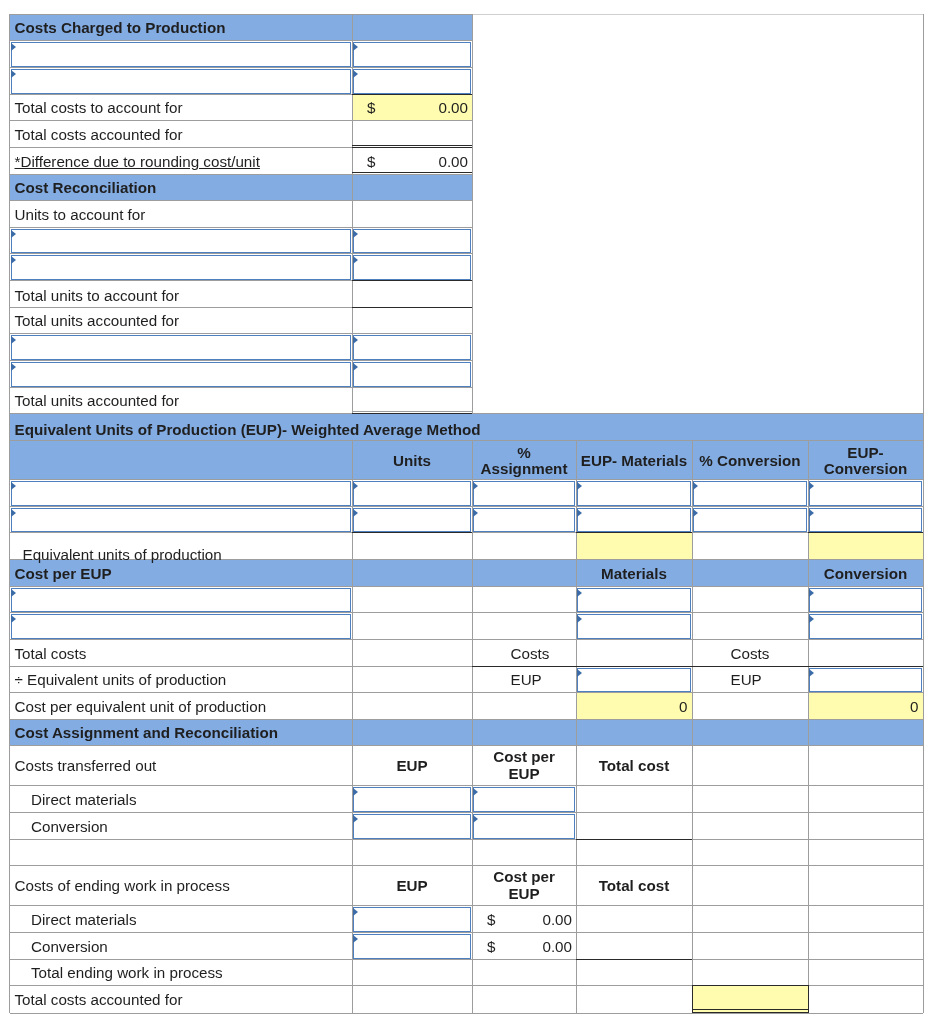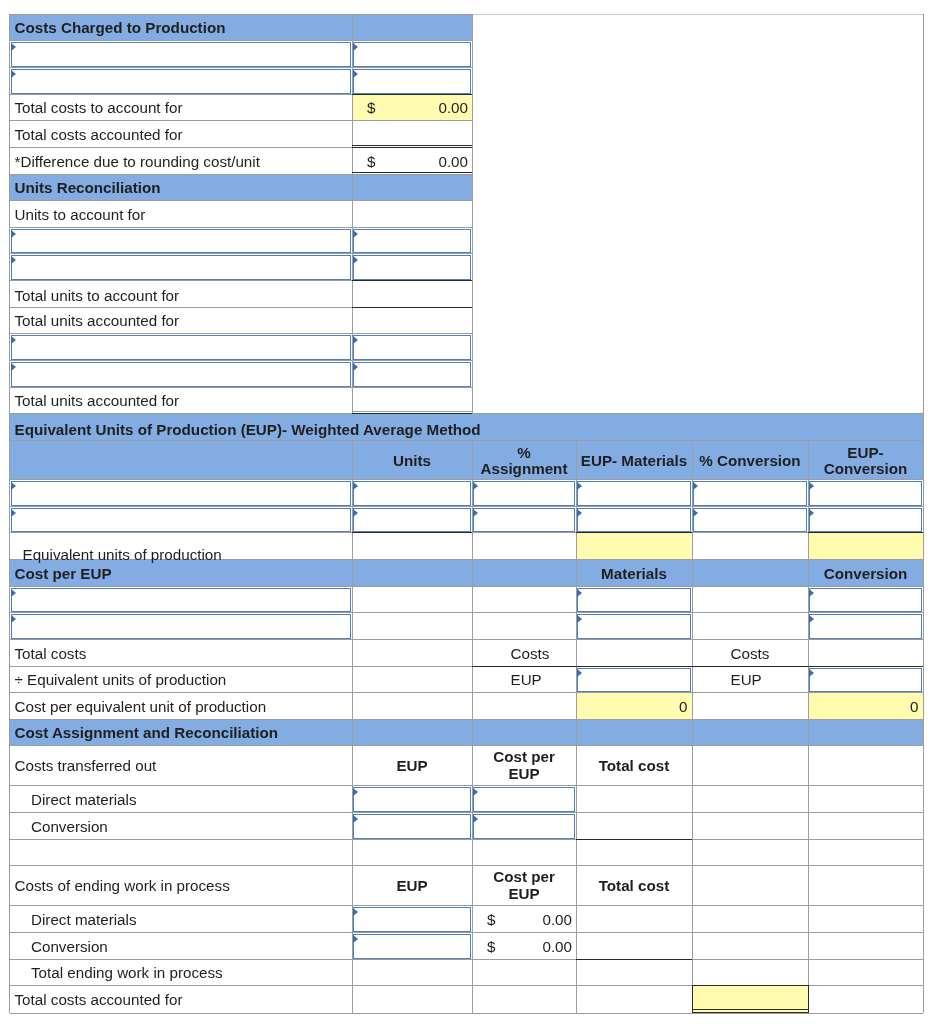--- a/index.html
+++ b/index.html
@@ -41,7 +41,7 @@
     <div class="lab" style="left:352px;top:95px;width:120px;height:26px;display:flex;align-items:center;box-sizing:border-box;padding-left:15px;line-height:16px;">$</div>
     <div class="lab" style="left:352px;top:95px;width:120px;height:26px;display:flex;align-items:center;box-sizing:border-box;justify-content:flex-end;padding-right:4px;line-height:16px;">0.00</div>
     <div class="lab" style="left:10px;top:121px;width:342px;height:27px;display:flex;align-items:center;box-sizing:border-box;padding-left:4.5px;line-height:16px;">Total costs accounted for</div>
-    <div class="lab" style="left:10px;top:148px;width:342px;height:27px;display:flex;align-items:center;box-sizing:border-box;padding-left:4.5px;line-height:16px;">*Difference due to rounding cost/unit</div>
+    <div class="lab" style="left:10px;top:148px;width:342px;height:27px;display:flex;align-items:center;box-sizing:border-box;padding-left:4.5px;line-height:16px;text-decoration:underline;">*Difference due to rounding cost/unit</div>
     <div class="lab" style="left:352px;top:148px;width:120px;height:27px;display:flex;align-items:center;box-sizing:border-box;padding-left:15px;line-height:16px;">$</div>
     <div class="lab" style="left:352px;top:148px;width:120px;height:27px;display:flex;align-items:center;box-sizing:border-box;justify-content:flex-end;padding-right:4px;line-height:16px;">0.00</div>
     <div class="cell hdrcell" style="left:10px;top:175px;width:462px;height:26px;"></div>

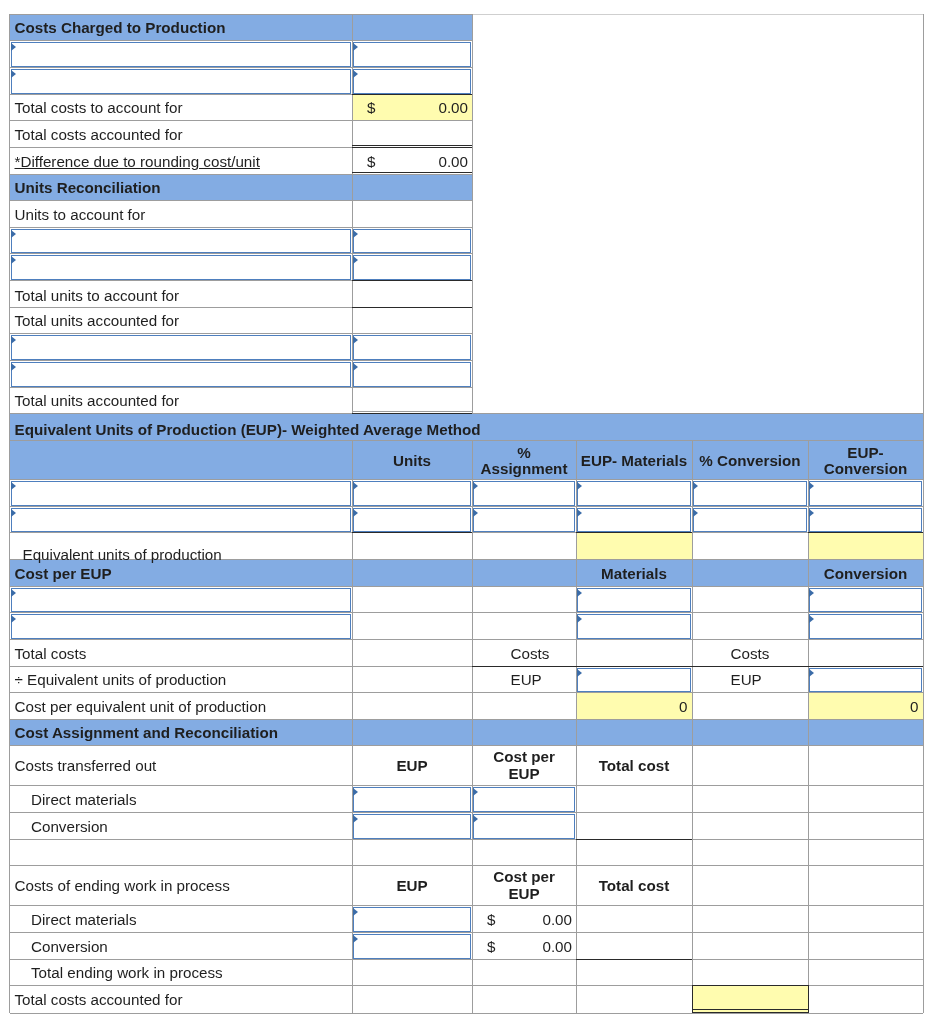--- a/index.html
+++ b/index.html
@@ -45,7 +45,7 @@
     <div class="lab" style="left:352px;top:148px;width:120px;height:27px;display:flex;align-items:center;box-sizing:border-box;padding-left:15px;line-height:16px;">$</div>
     <div class="lab" style="left:352px;top:148px;width:120px;height:27px;display:flex;align-items:center;box-sizing:border-box;justify-content:flex-end;padding-right:4px;line-height:16px;">0.00</div>
     <div class="cell hdrcell" style="left:10px;top:175px;width:462px;height:26px;"></div>
-    <div class="lab" style="left:10px;top:175px;width:342px;height:26px;display:flex;align-items:center;box-sizing:border-box;padding-left:4.5px;font-weight:bold;line-height:16px;">Units Reconciliation</div>
+    <div class="lab" style="left:10px;top:175px;width:342px;height:26px;display:flex;align-items:center;box-sizing:border-box;padding-left:4.5px;font-weight:bold;line-height:16px;">Cost Reconciliation</div>
     <div class="lab" style="left:10px;top:201px;width:342px;height:27px;display:flex;align-items:center;box-sizing:border-box;padding-left:4.5px;line-height:16px;">Units to account for</div>
     <div class="inbox" style="left:11px;top:229px;width:340px;height:24px;">
       <div class="marker"></div>

